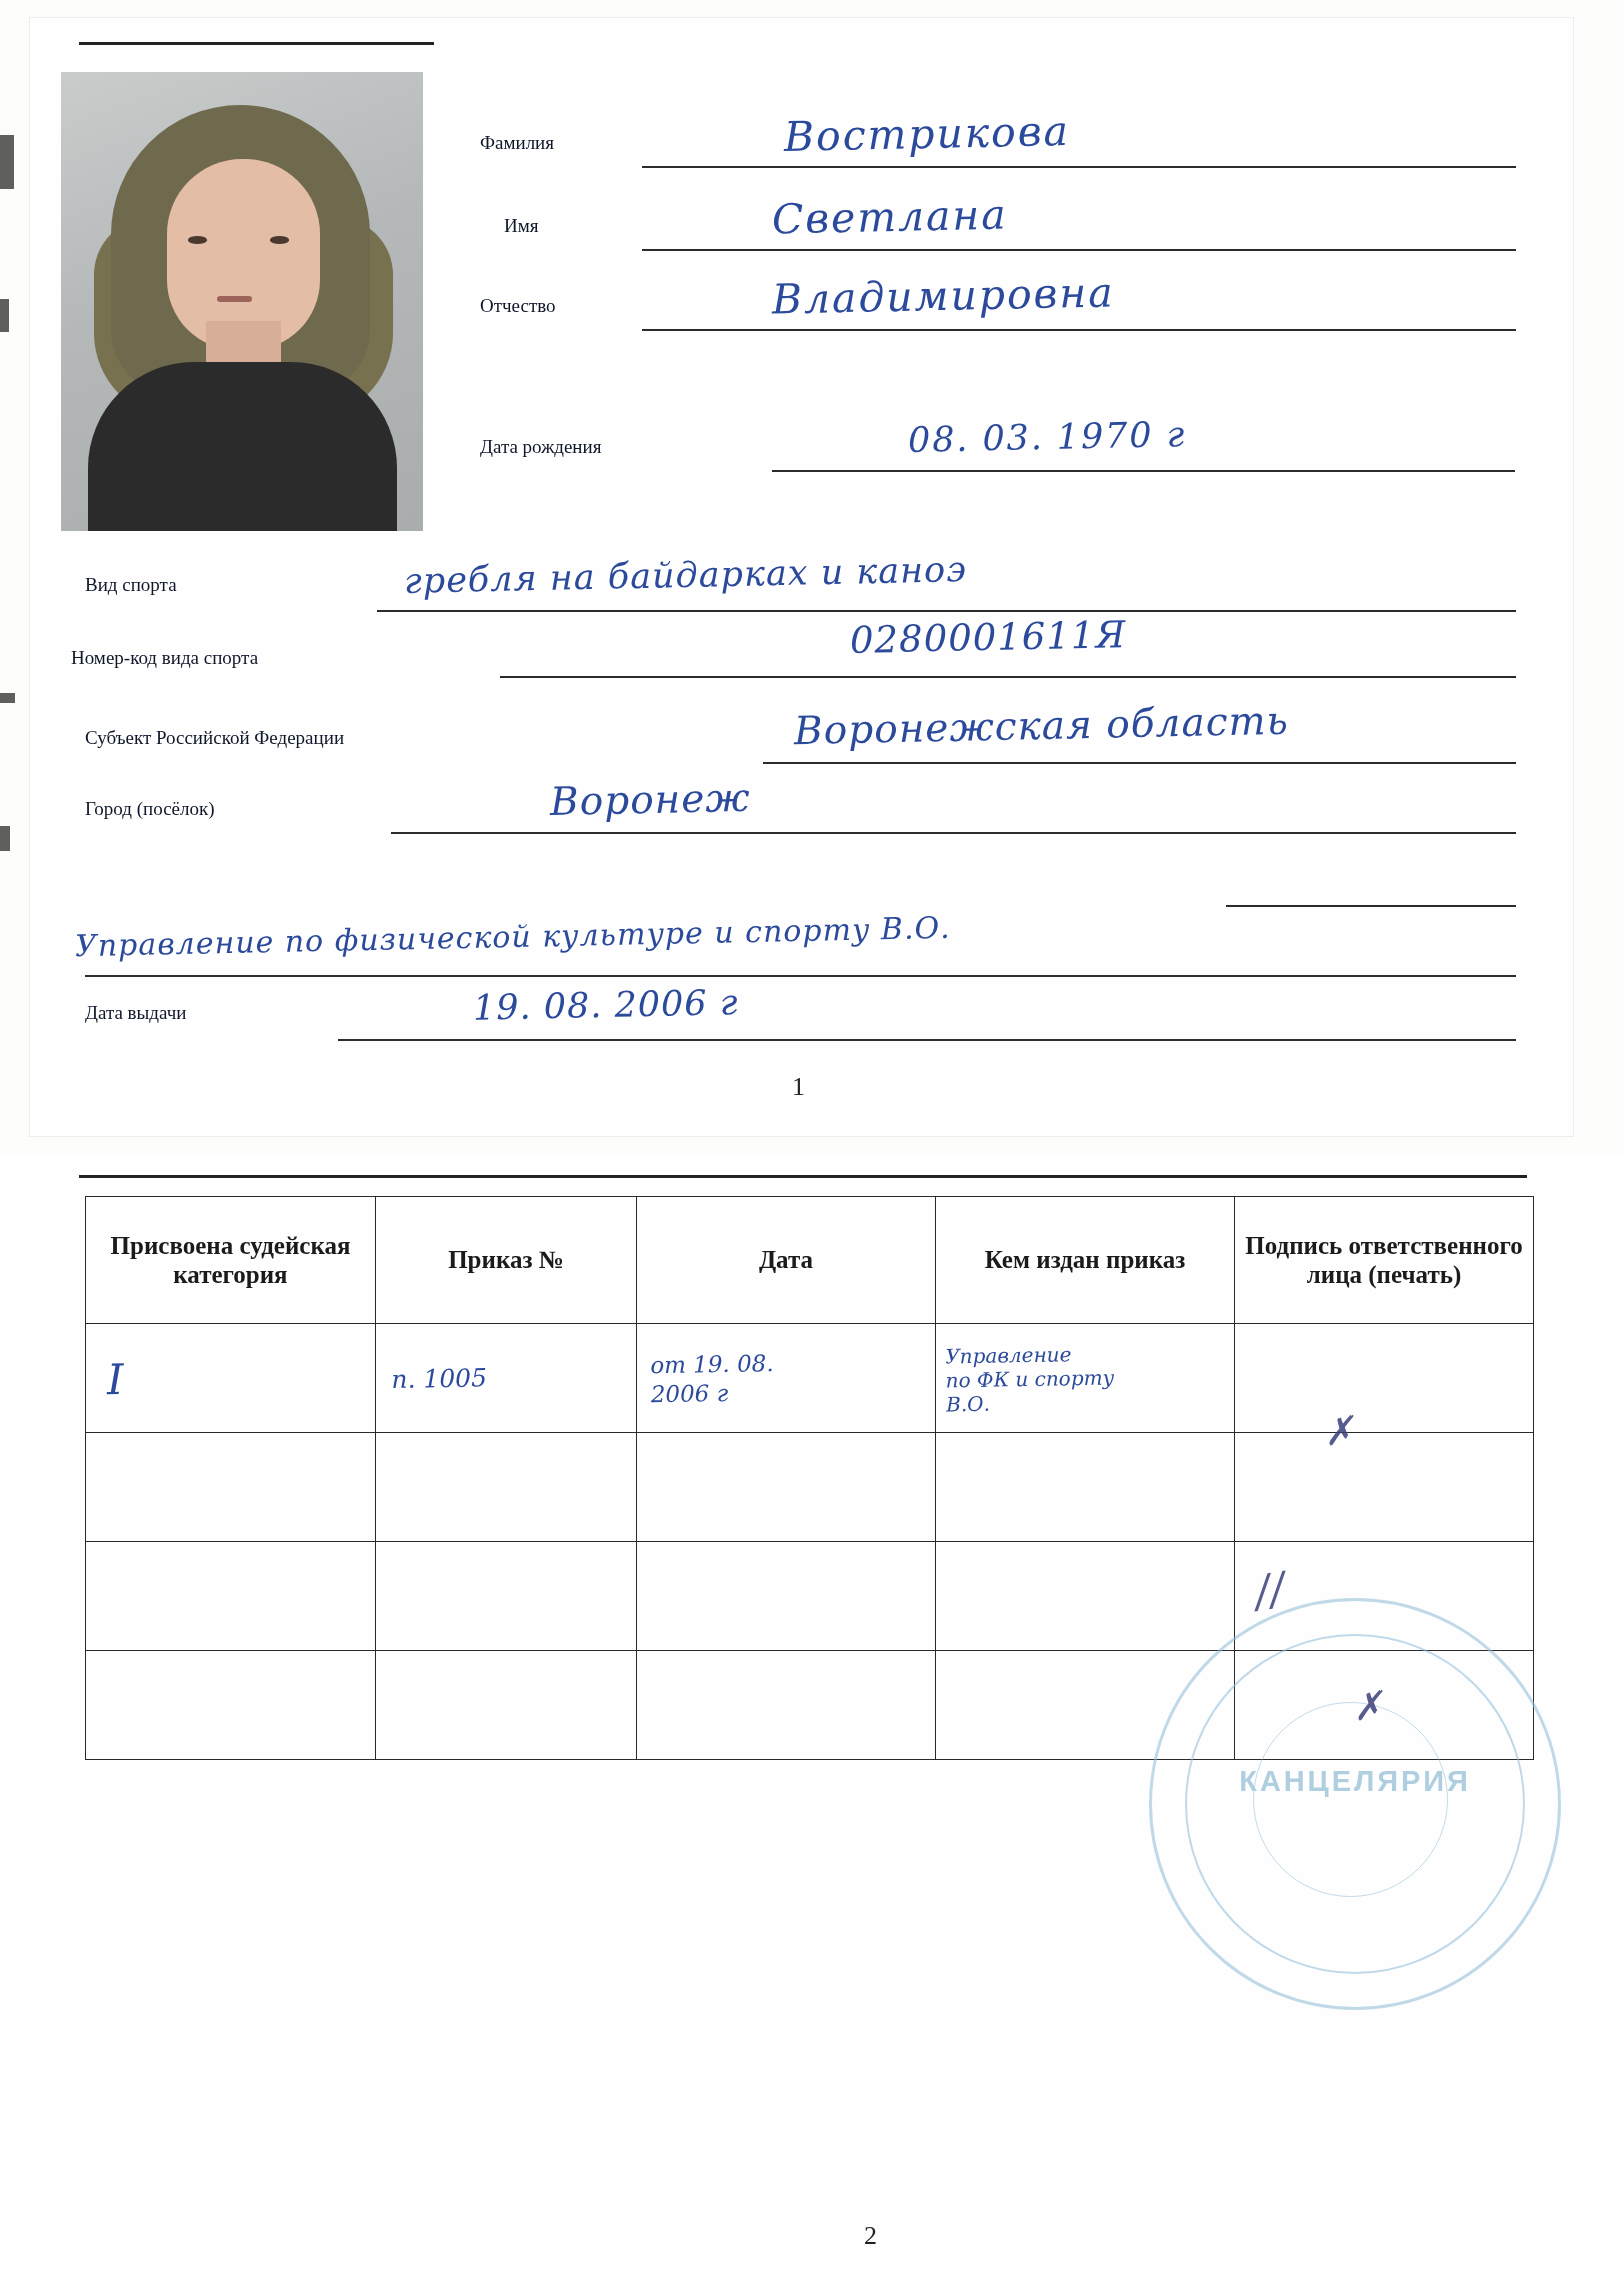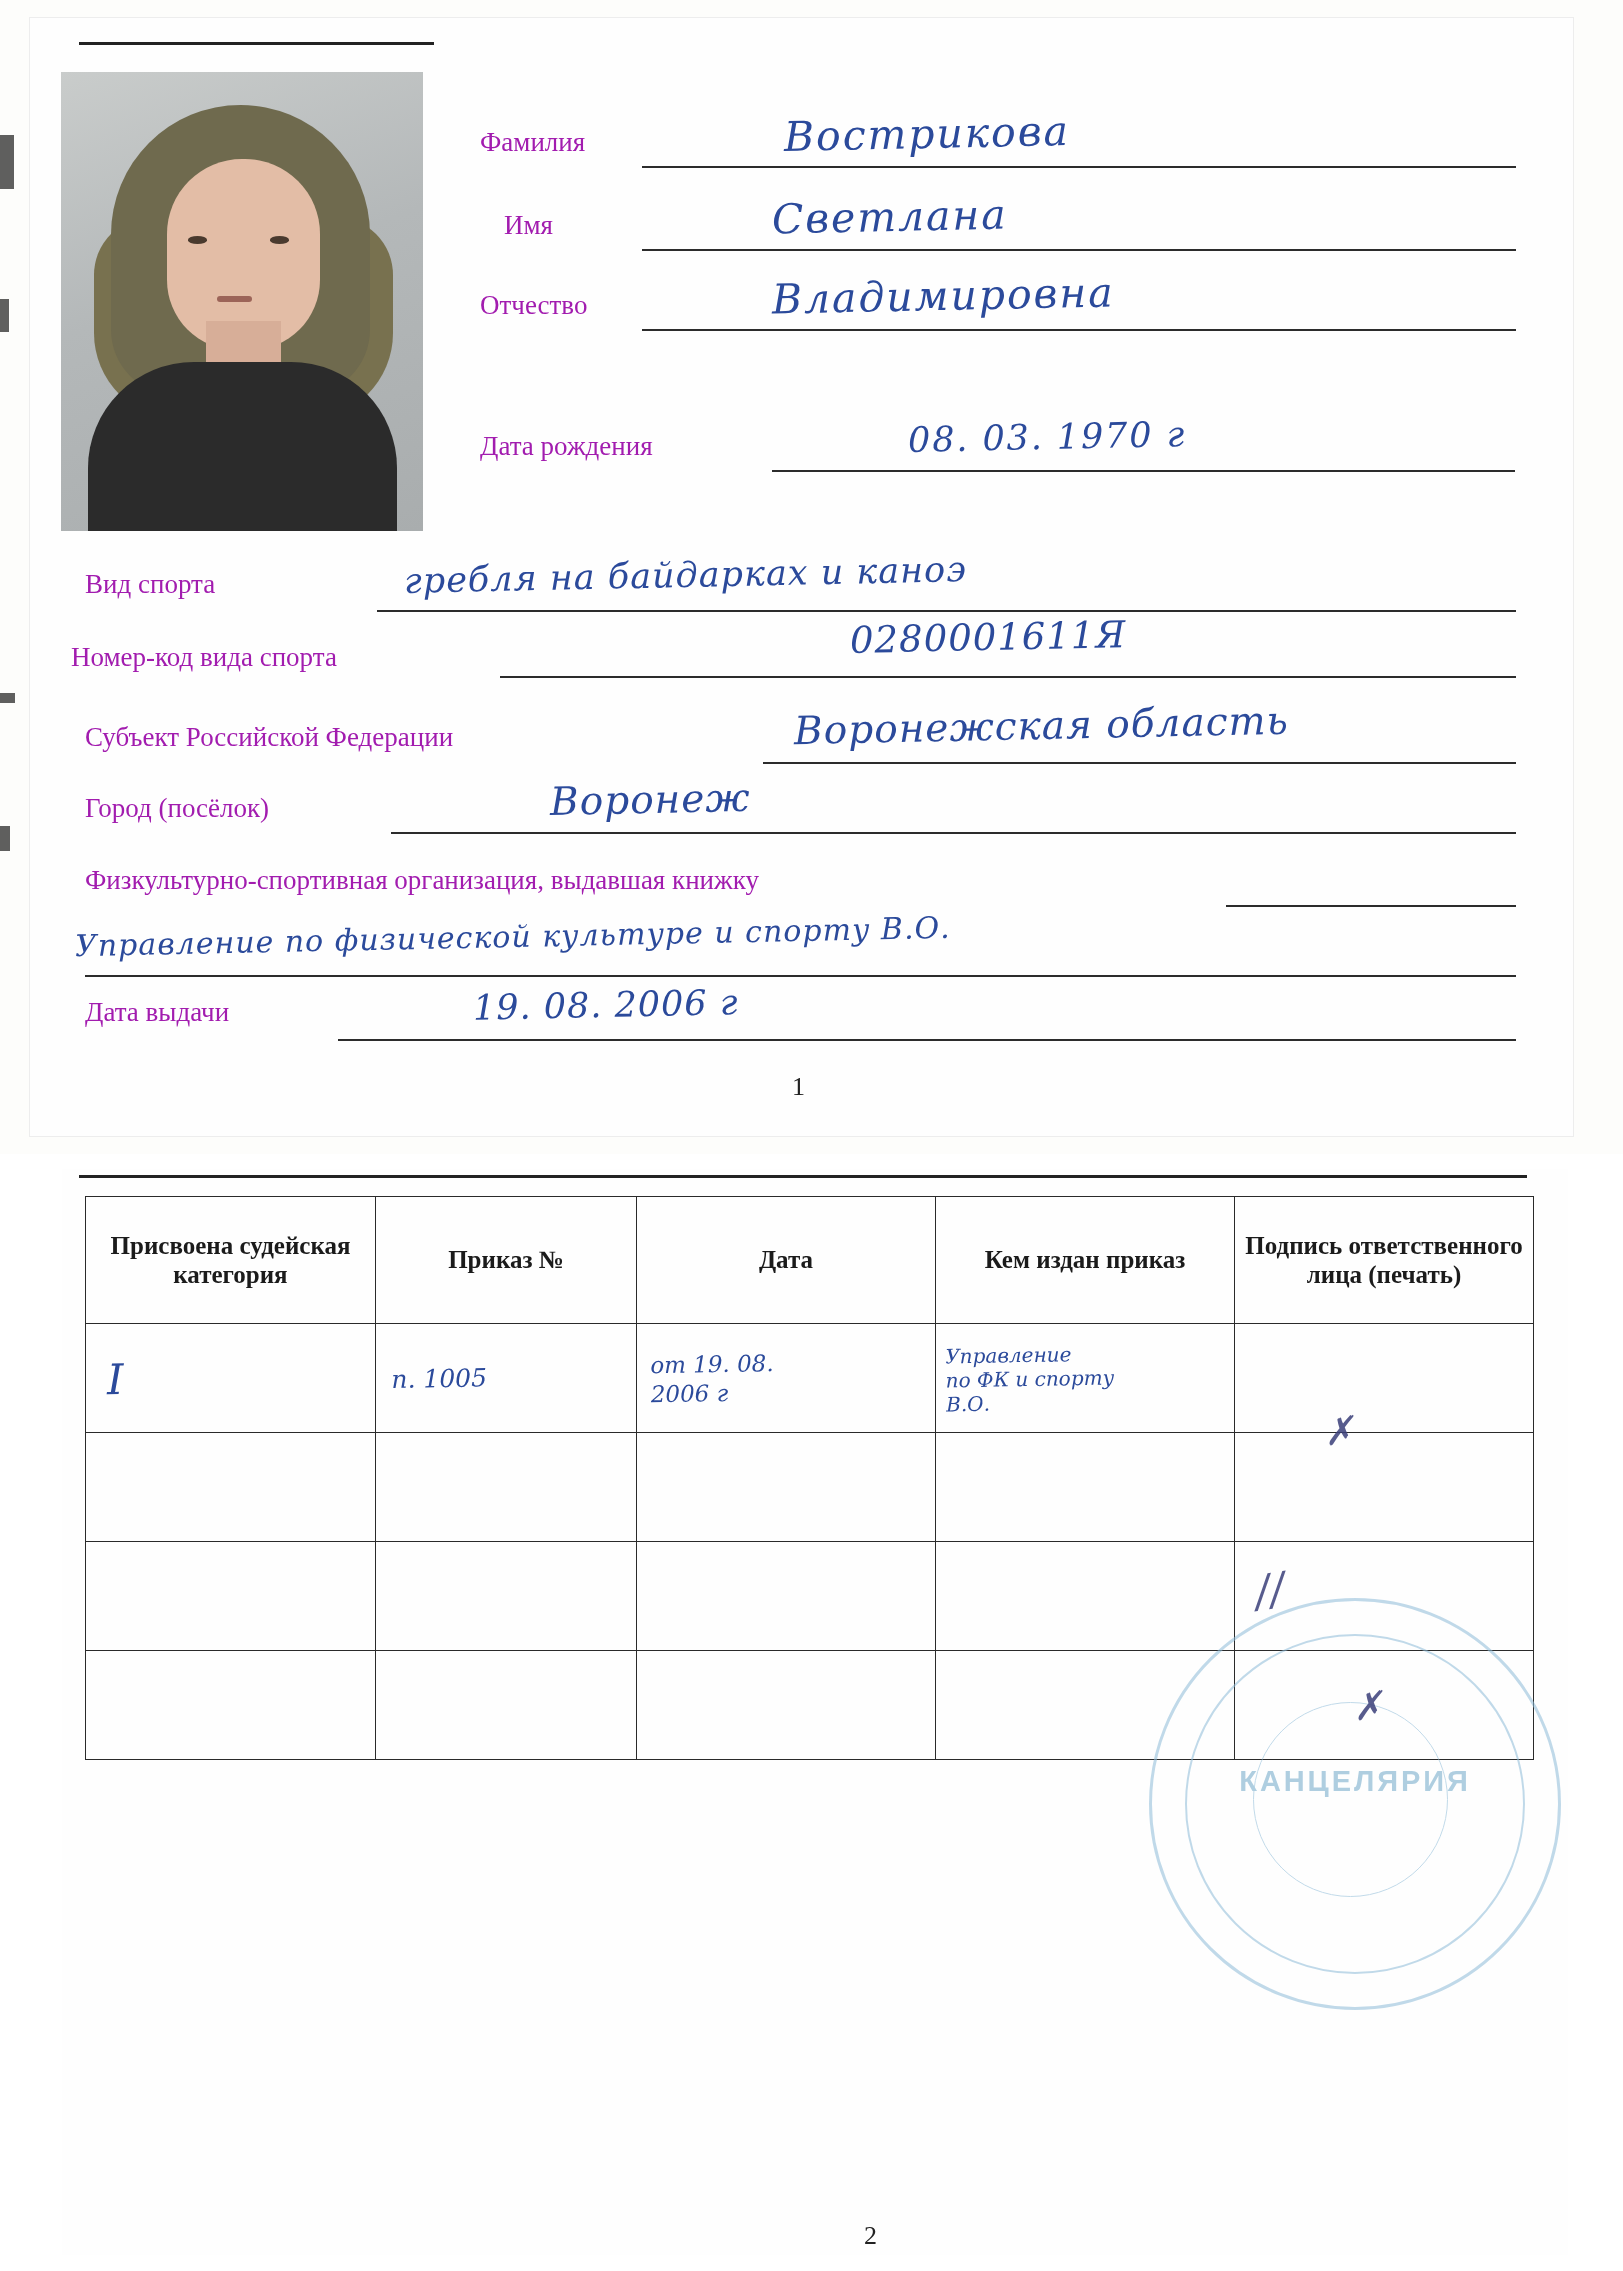--- a/index.html
+++ b/index.html
@@ -94,10 +94,10 @@
 
   .label {
     position: absolute;
-    font-size: 27px;
+    font-size: 19px;
     line-height: 33px;
     white-space: nowrap;
-    color: #a21caf;
+    color: #0f172a;
   }
   .rule {
     position: absolute;

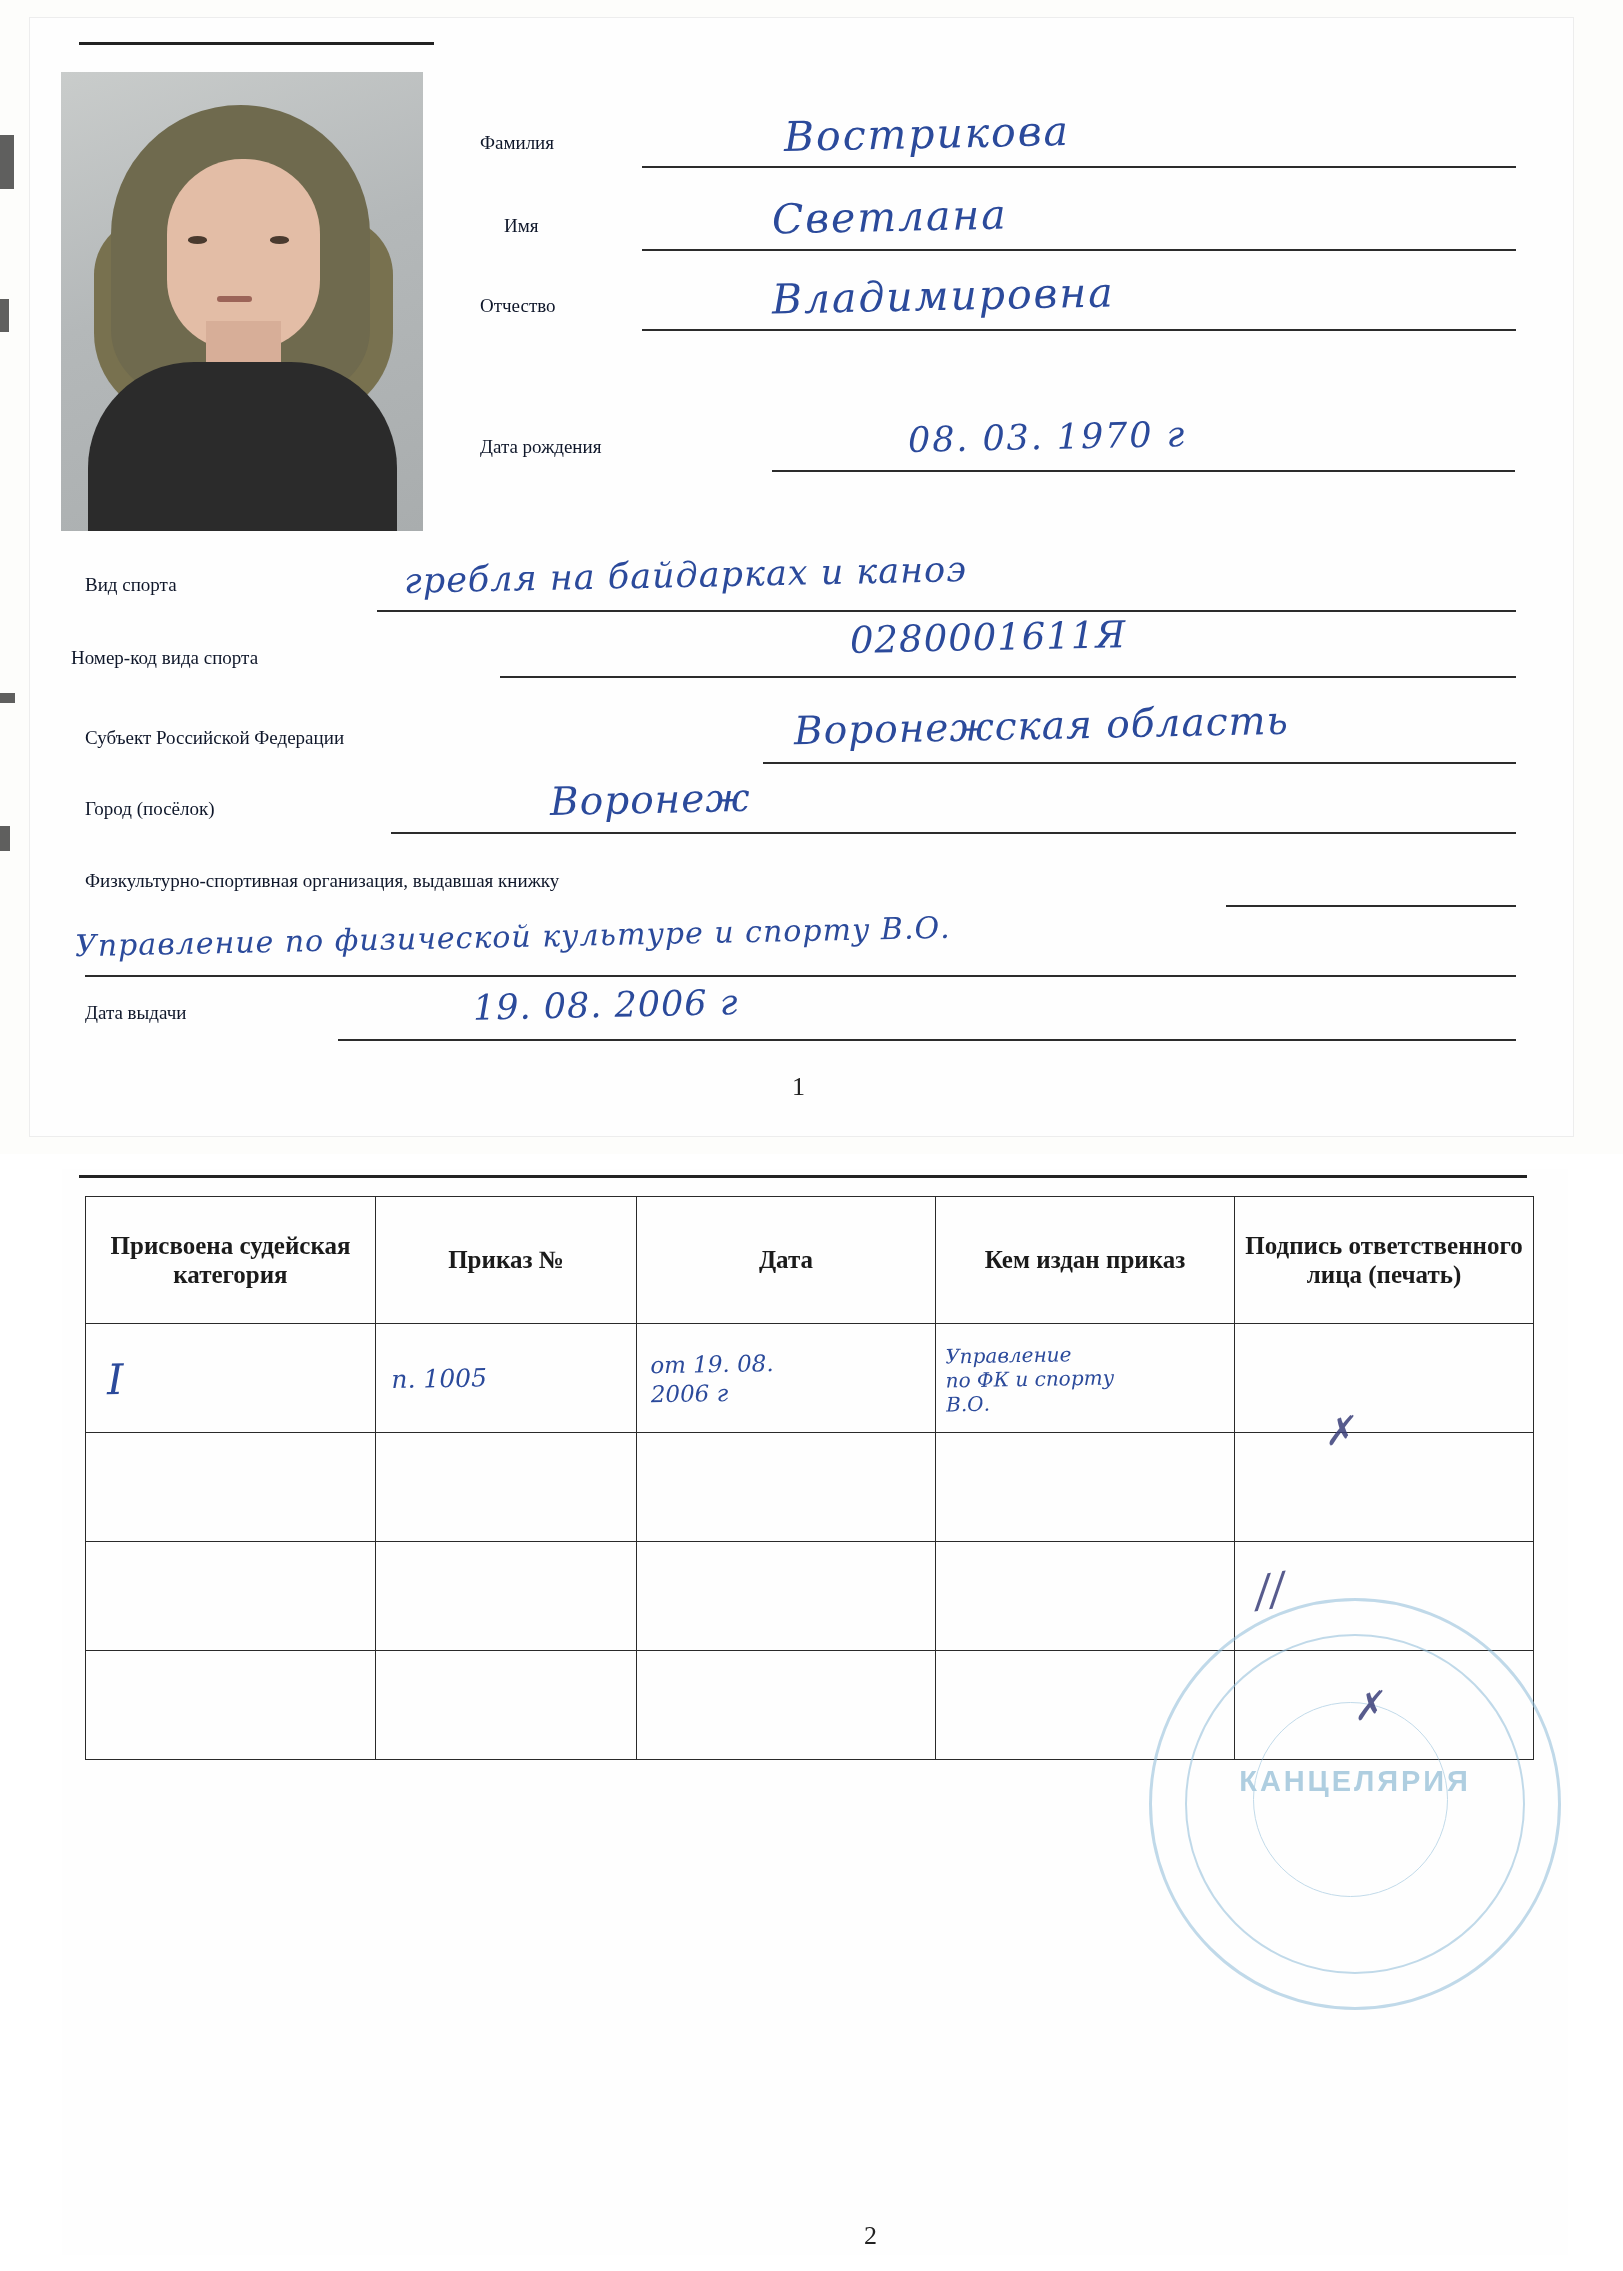--- a/index.html
+++ b/index.html
@@ -289,7 +289,6 @@
   <div class="rule" style="left:391px;top:832px;width:1125px;"></div>
   <div class="hand small" style="left:550px;top:777px;font-size:39px;">Воронеж</div>
 
-  <div class="label" style="left:85px;top:864px;">Физкультурно-спортивная организация, выдавшая книжку</div>
   <div class="rule" style="left:1226px;top:905px;width:290px;"></div>
   <div class="rule" style="left:85px;top:975px;width:1431px;"></div>
   <div class="hand small" style="left:75px;top:919px;font-size:30px;">Управление по физической культуре и спорту В.О.</div>

